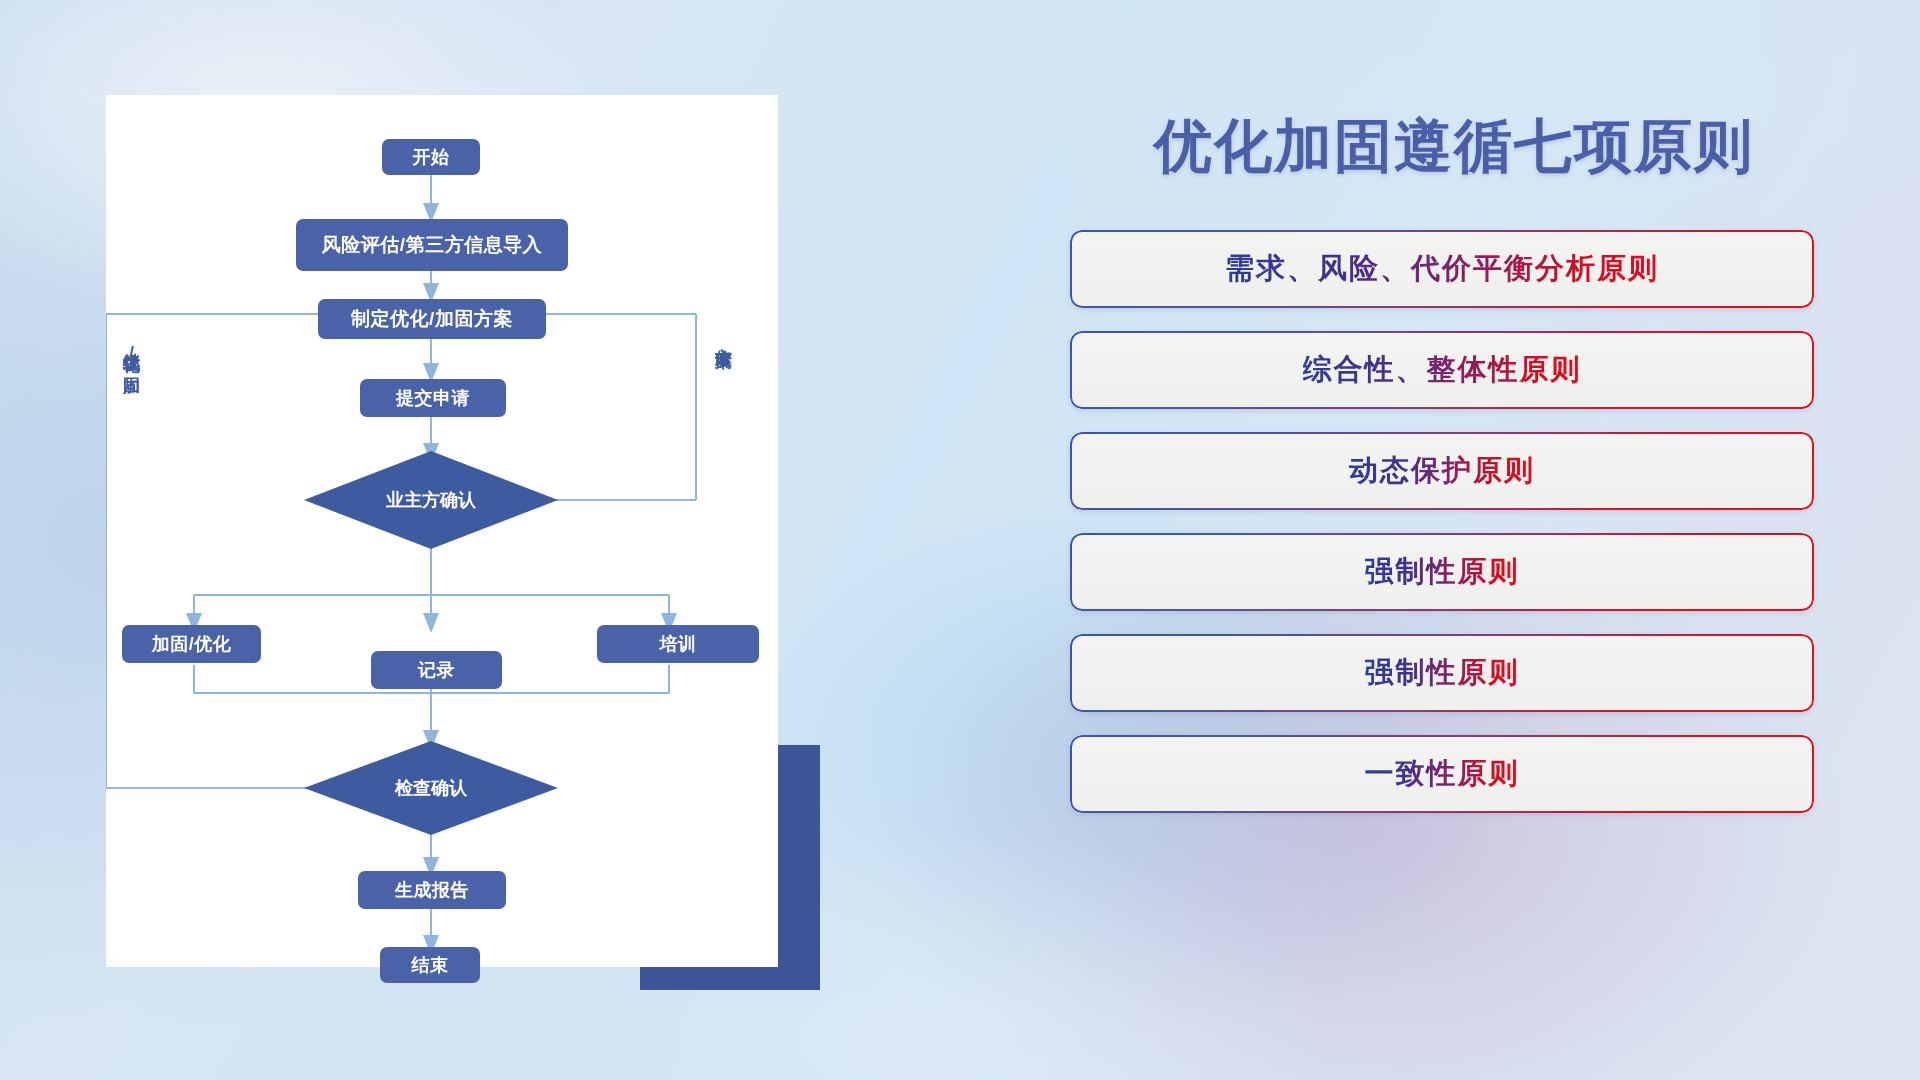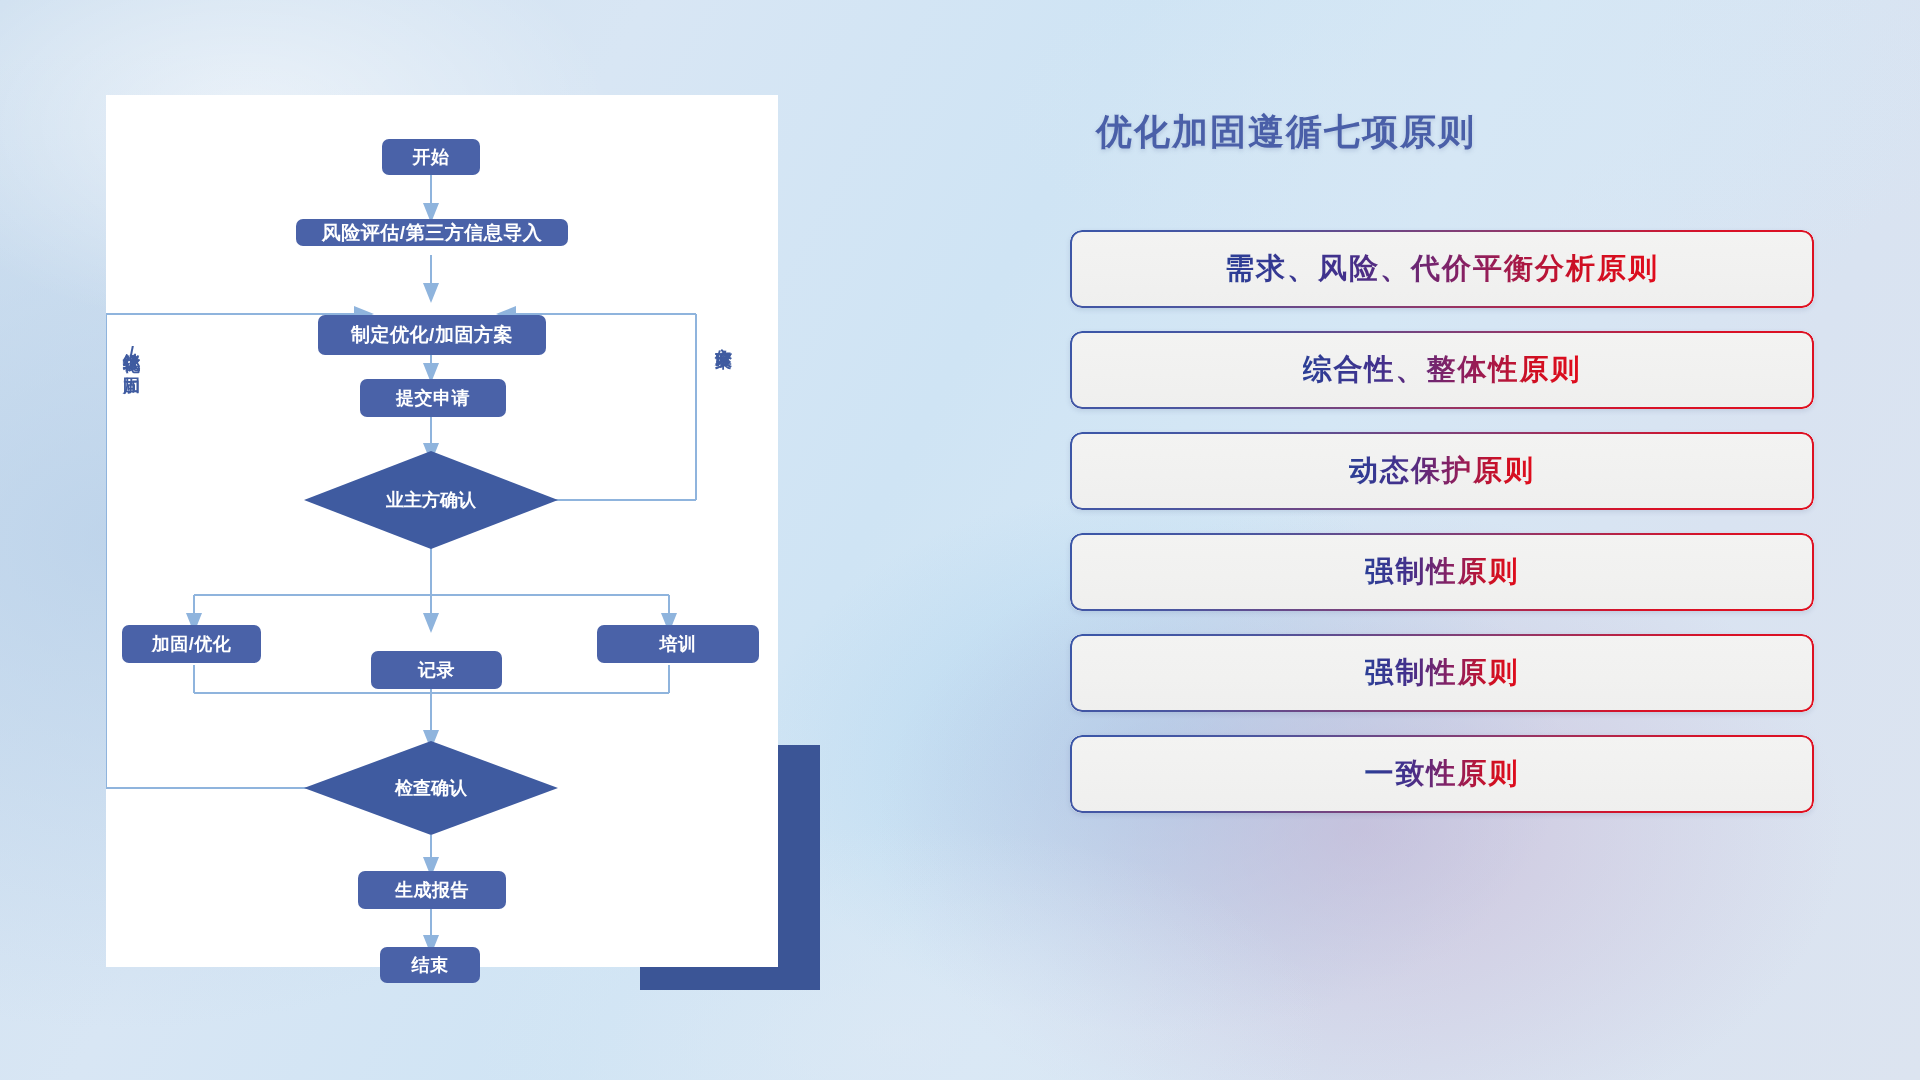--- a/index.html
+++ b/index.html
@@ -114,9 +114,9 @@
   
   .title {
     position: absolute;
-    left: 1096px;
+    left: 1154px;
     top: 108px;
-    font-size: 36px;
+    font-size: 58px;
     font-weight: bold;
     color: #4a5fa8;
     letter-spacing: 2px;

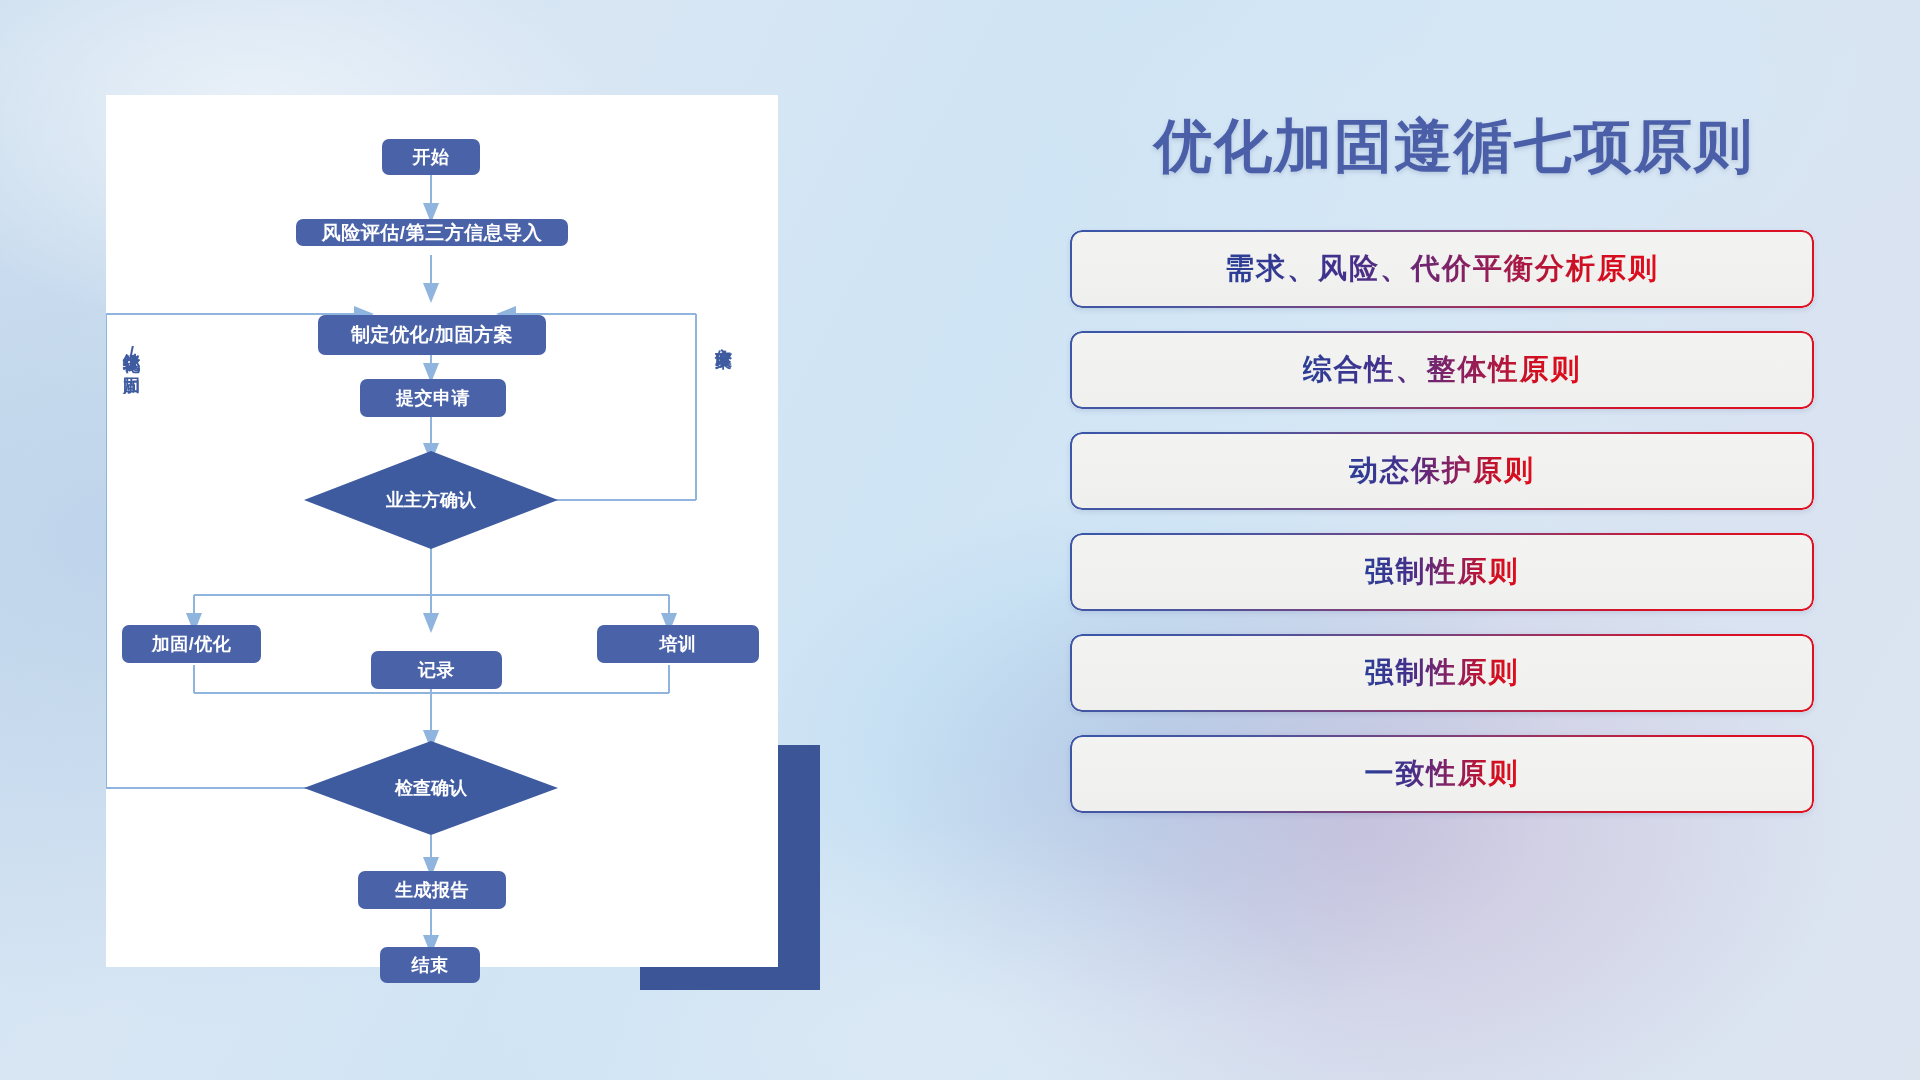--- a/index.html
+++ b/index.html
@@ -230,7 +230,7 @@
         <span>开始</span>
       </div>
 
-      <div class="node md" style="left:190px; top:124px; width:272px; height:27px;">
+      <div class="node md" style="left:190px; top:124px; width:272px; height:52px;">
         <span>风险评估/第三方信息导入</span>
       </div>
 

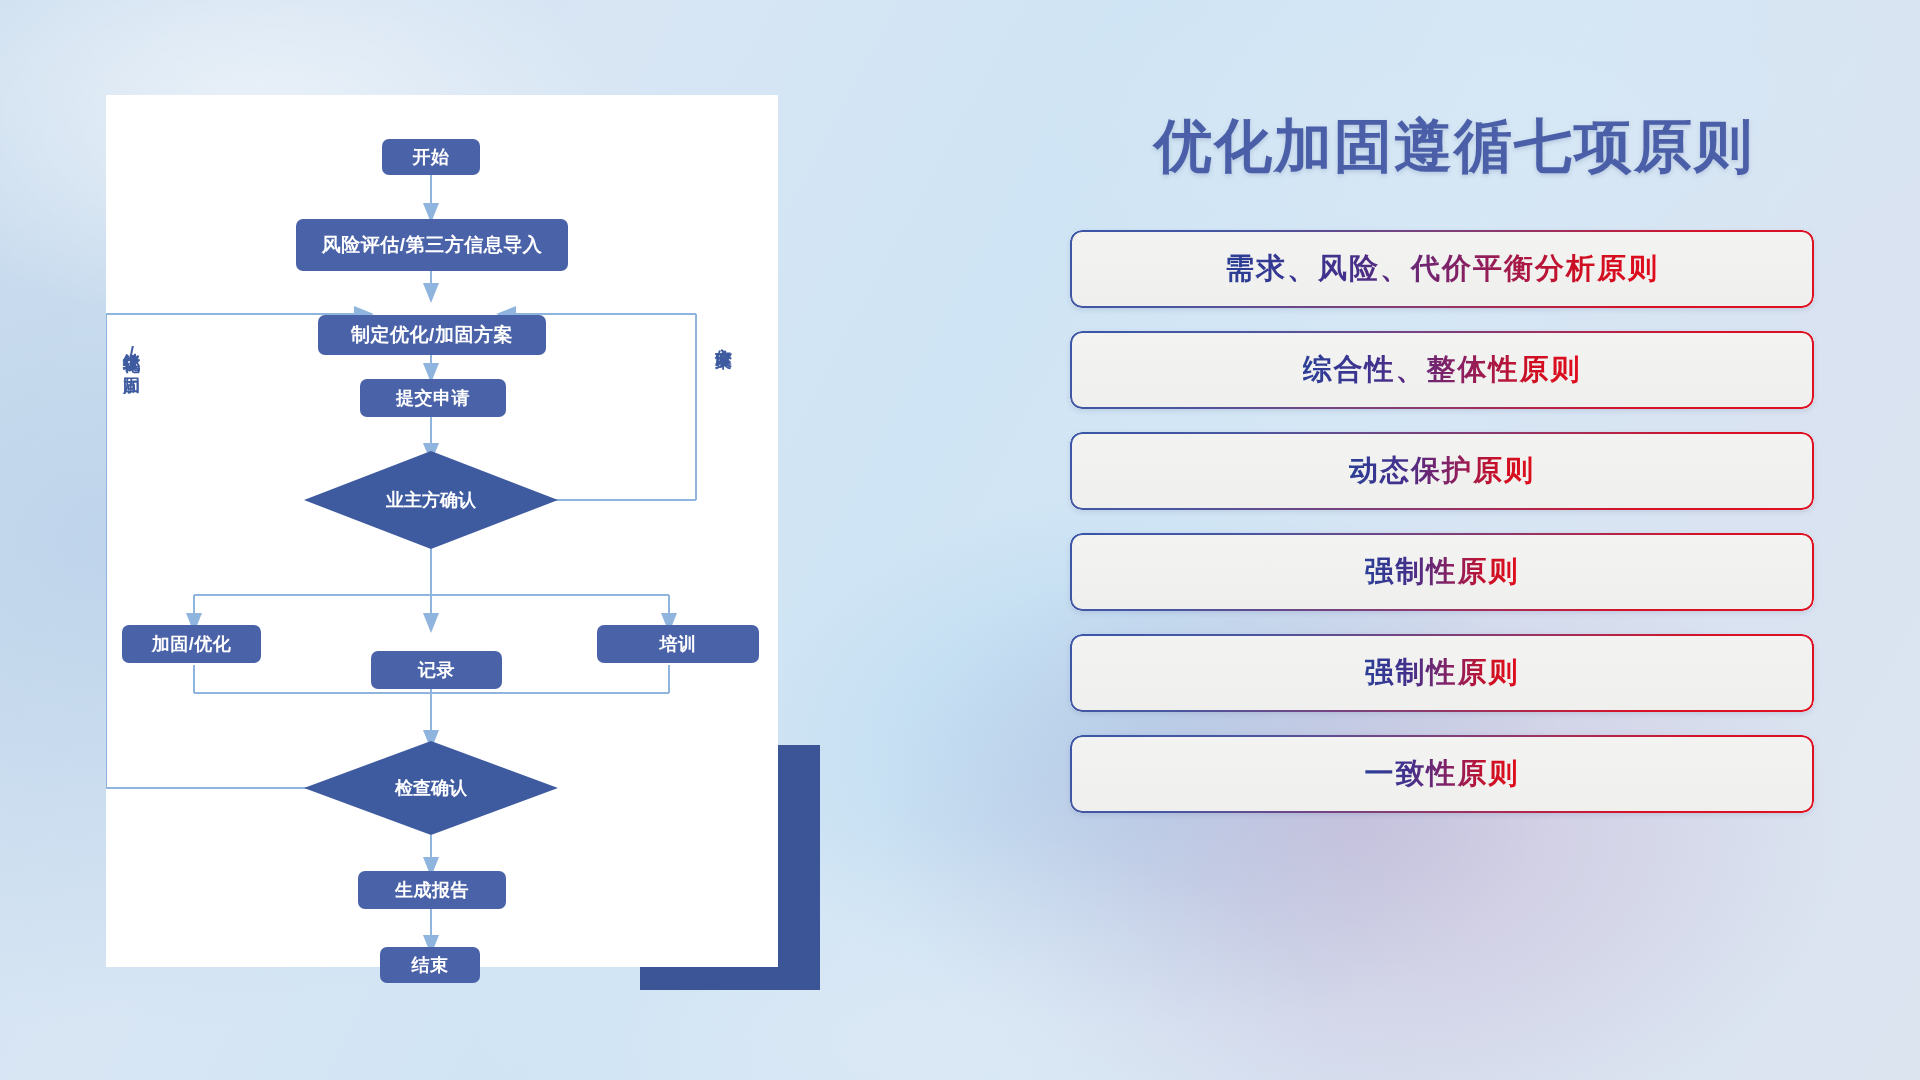--- a/index.html
+++ b/index.html
@@ -234,7 +234,7 @@
         <span>风险评估/第三方信息导入</span>
       </div>
 
-      <div class="node md" style="left:212px; top:204px; width:228px; height:40px;margin-top:16px;">
+      <div class="node md" style="left:212px; top:204px; width:228px; height:40px;">
         <span>制定优化/加固方案</span>
       </div>
 

